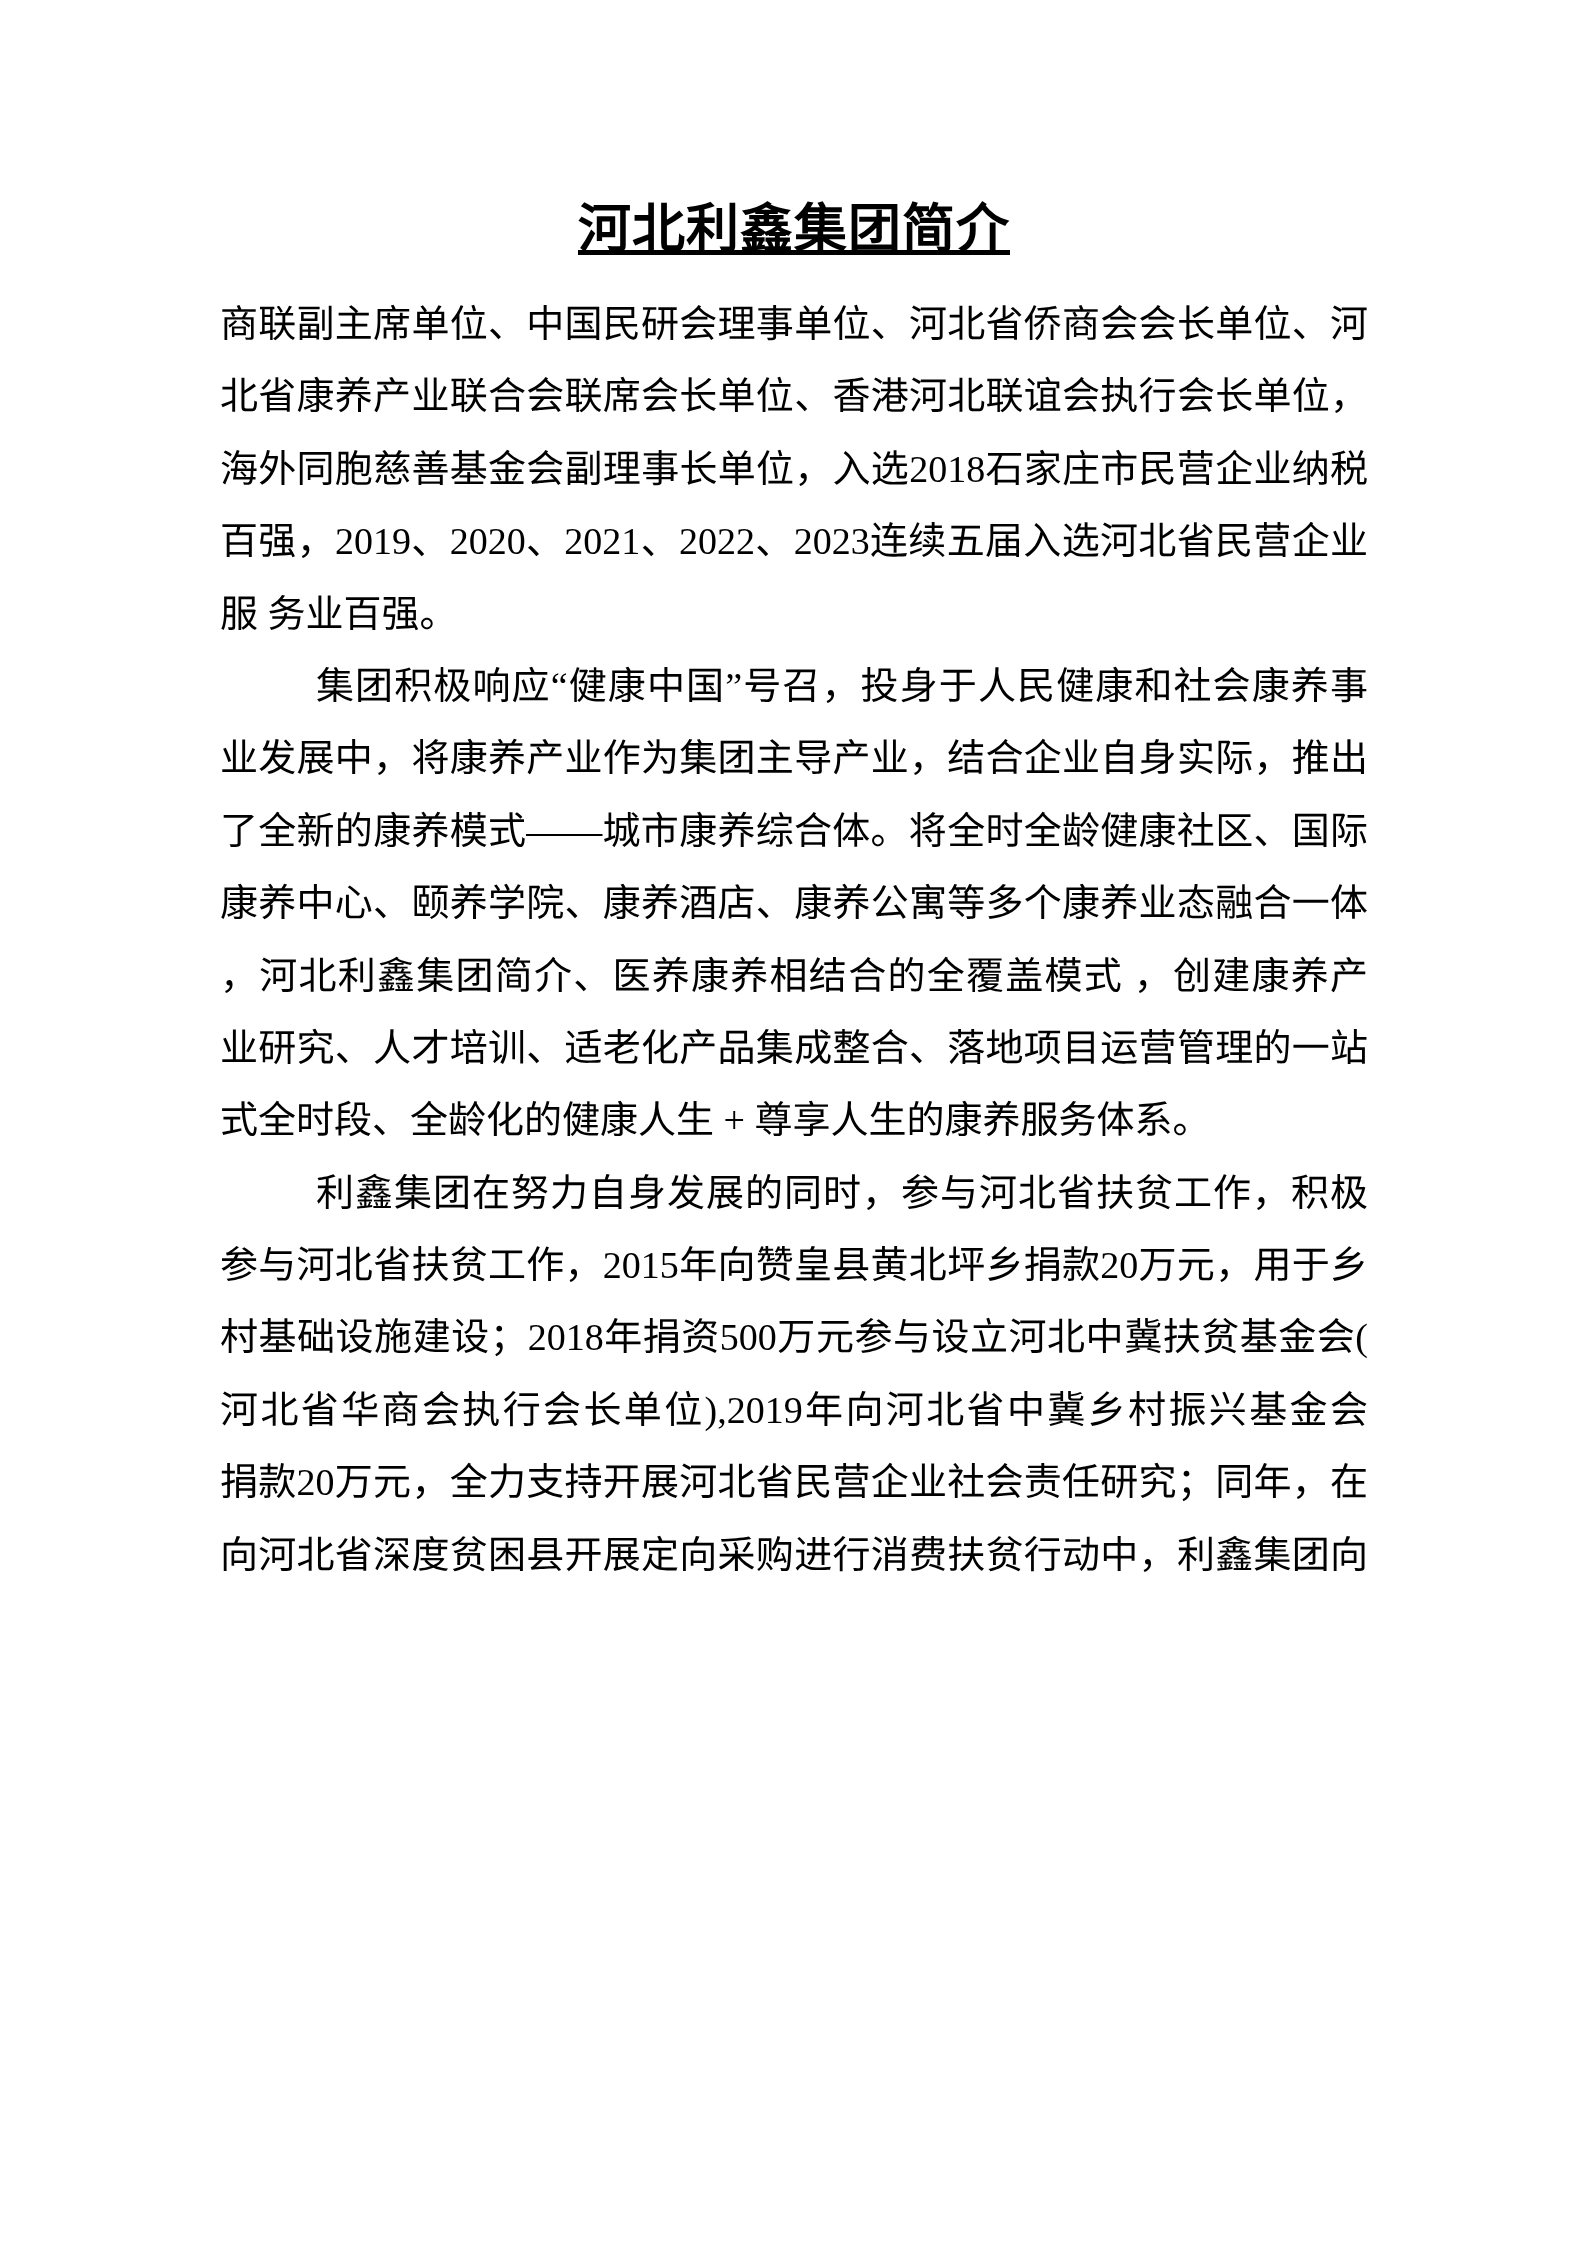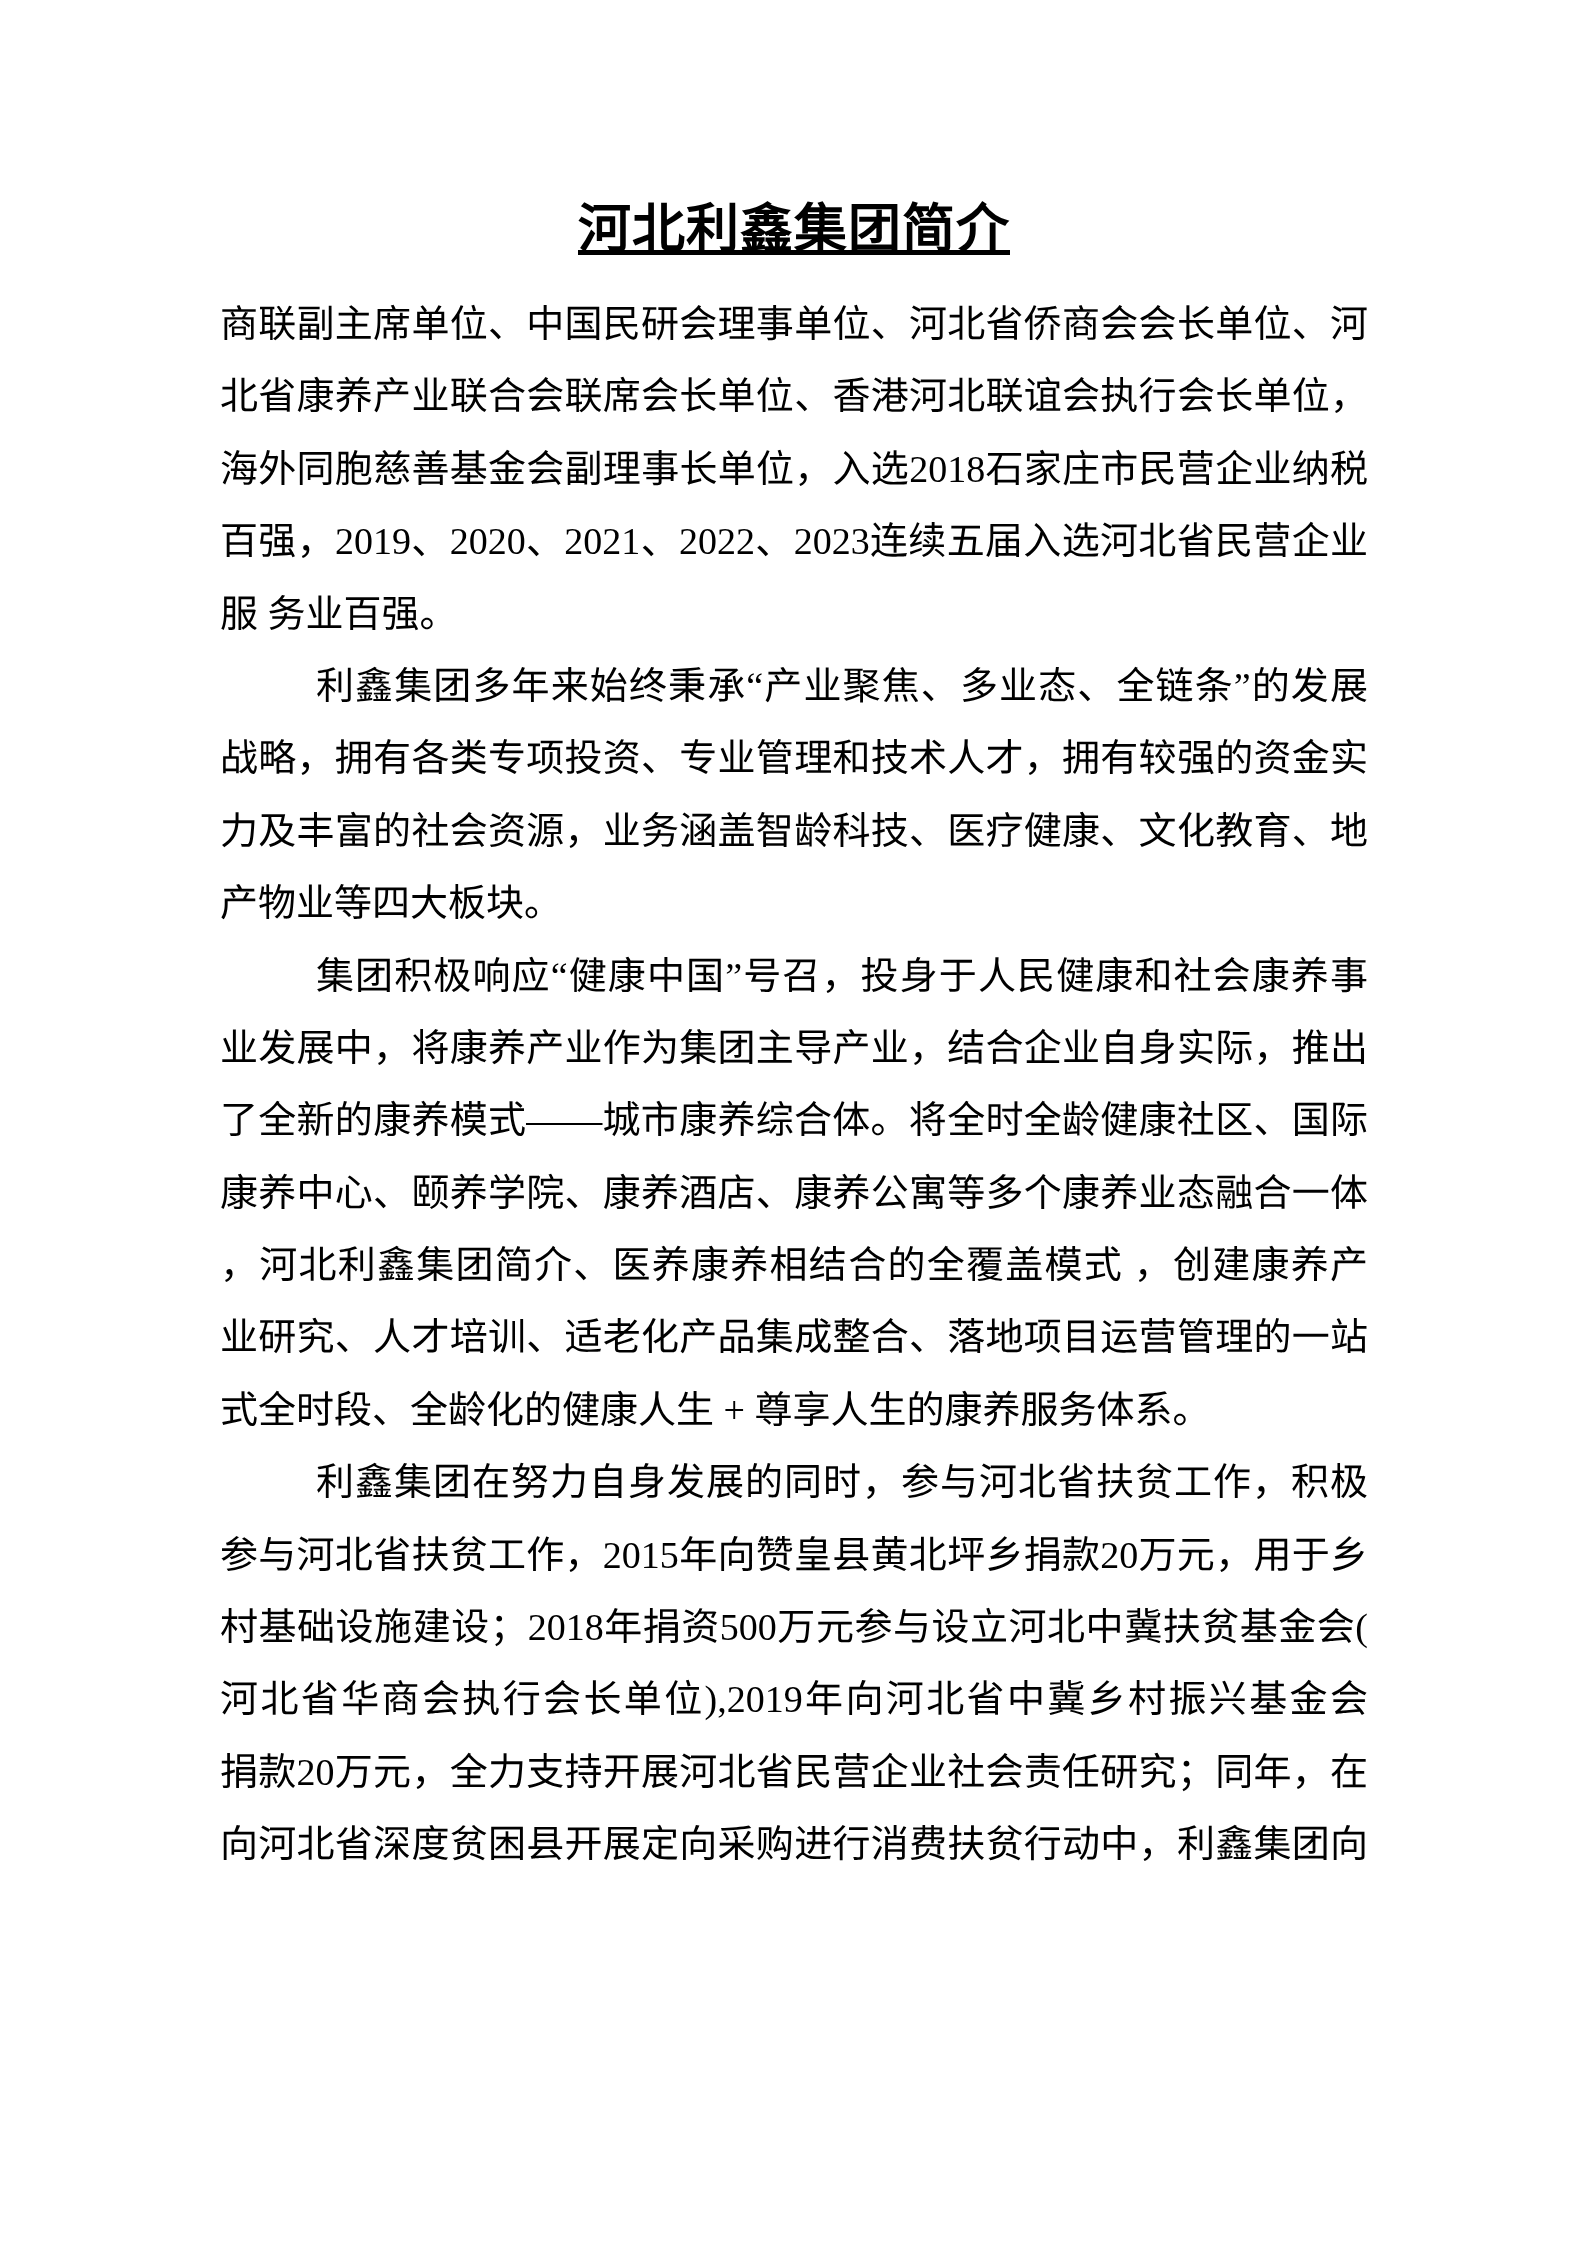--- a/index.html
+++ b/index.html
@@ -80,12 +80,6 @@
       <div class="line last">服 务业百强。</div>
     </div>
 
-    <div class="para">
-      <div class="line indent">利鑫集团多年来始终秉承“产业聚焦、多业态、全链条”的发展</div>
-      <div class="line">战略，拥有各类专项投资、专业管理和技术人才，拥有较强的资金实</div>
-      <div class="line">力及丰富的社会资源，业务涵盖智龄科技、医疗健康、文化教育、地</div>
-      <div class="line last">产物业等四大板块。</div>
-    </div>
 
     <div class="para">
       <div class="line indent">集团积极响应“健康中国”号召，投身于人民健康和社会康养事</div>

